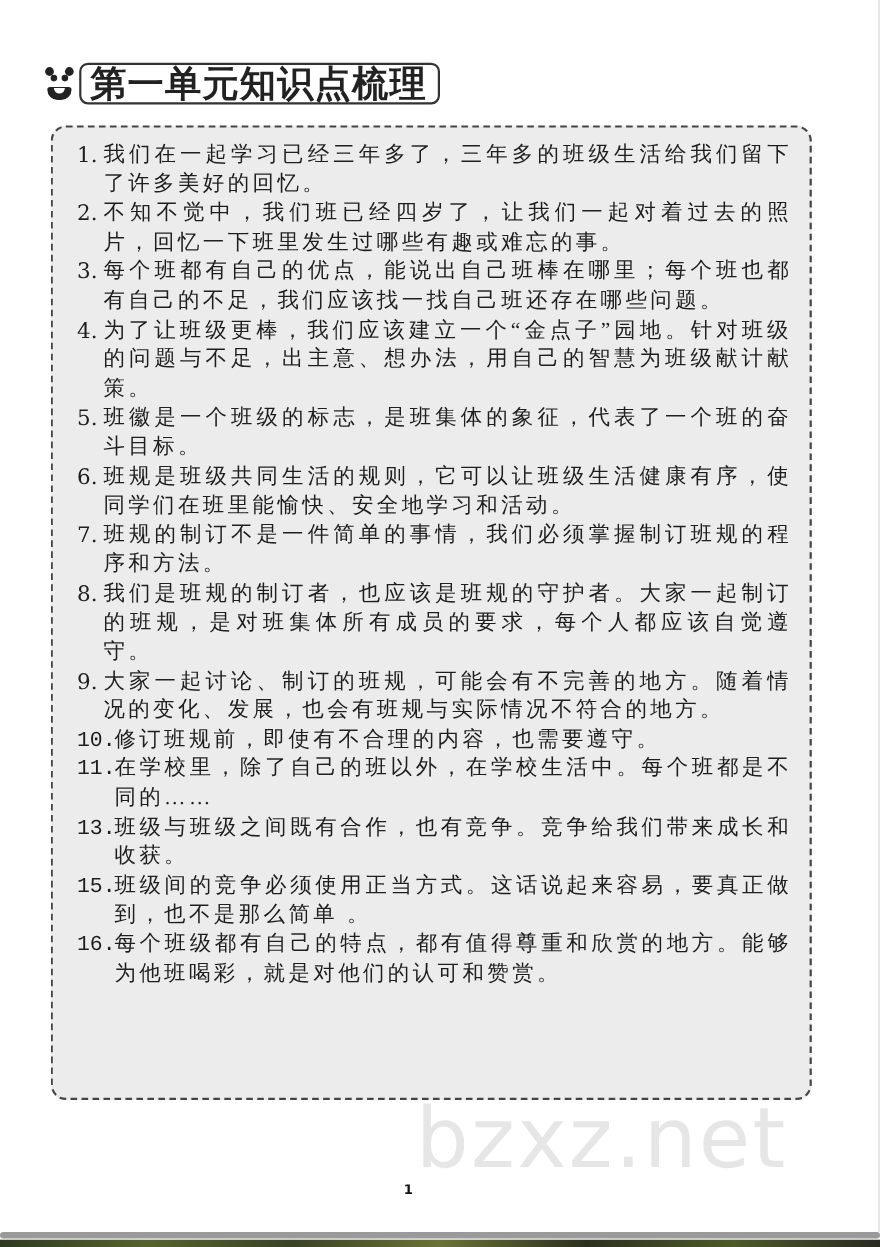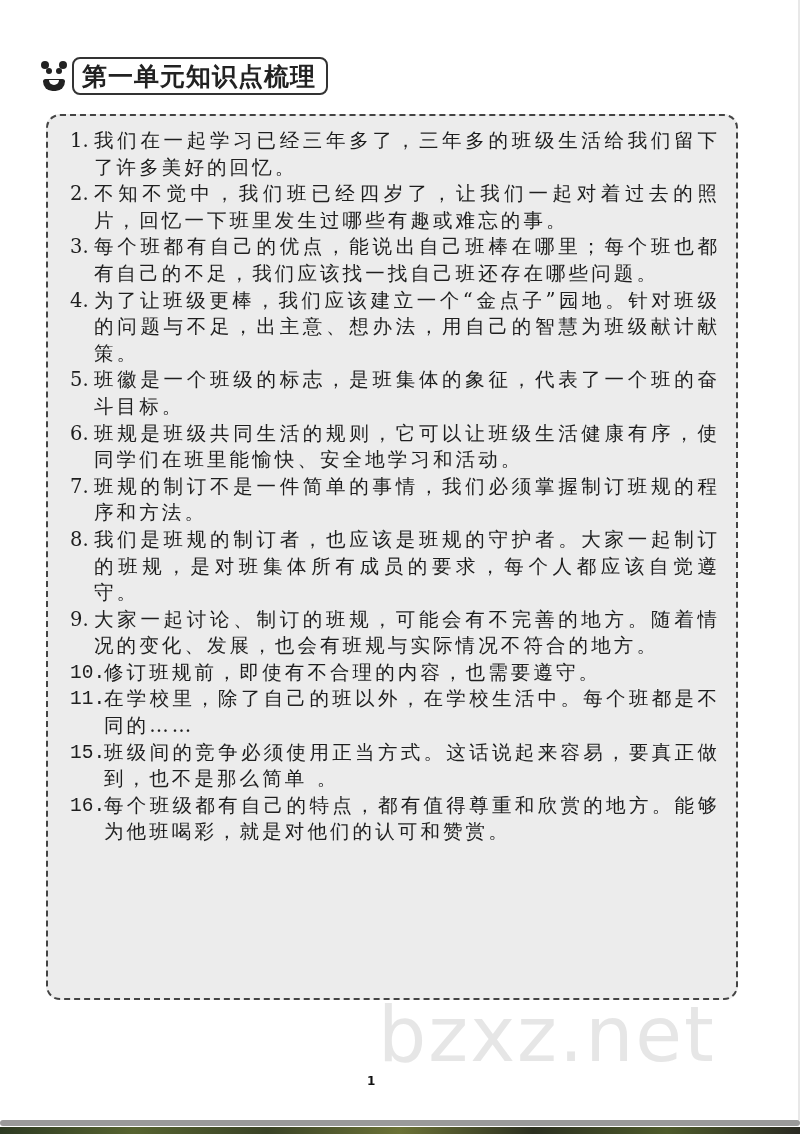--- a/index.html
+++ b/index.html
@@ -19,7 +19,7 @@
     border: 2px solid #333; border-radius: 8px; padding: 2px 10px 2px 8px; height: 30px;
     display: flex; align-items: center; background: #fff;
   }
-  .title-text { font-family: "DejaVu Sans", "Liberation Sans", sans-serif; font-weight: bold; font-size: 25px; letter-spacing: 1px; color: #222; }
+  .title-text { font-family: "DejaVu Sans", "Liberation Sans", sans-serif; font-weight: bold; font-size: 33px; letter-spacing: 1px; color: #222; }
   .panel {
     position: absolute; left: 46px; top: 114px; width: 688px; height: 882px;
     background: #ececec; border: 2px dashed #444; border-radius: 14px;

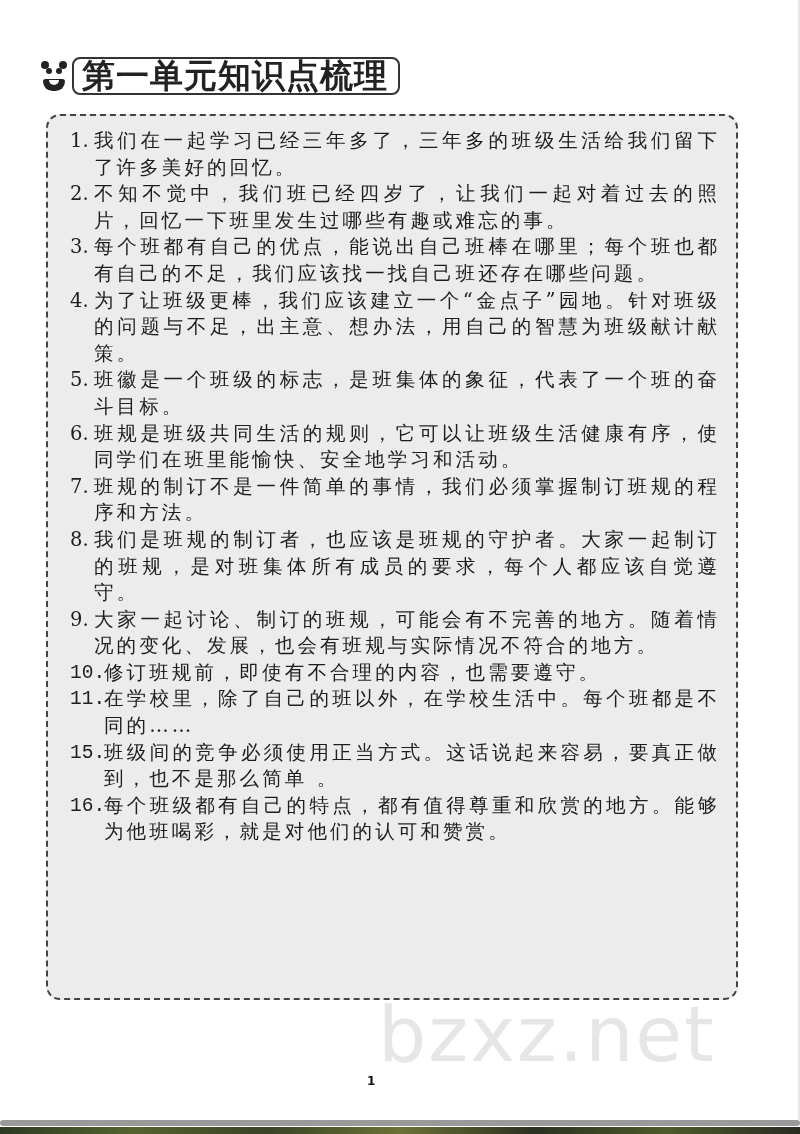--- a/index.html
+++ b/index.html
@@ -28,7 +28,7 @@
   .item { display: flex; font-size: 19.5px; line-height: 26.6px; letter-spacing: 3.1px; }
   .num { flex: 0 0 auto; white-space: nowrap; letter-spacing: 0; }
   .num.one { width: 24px; } .num.two { width: 34px; font-family: Liberation Mono, monospace; }
-  .txt { flex: 1; text-align: justify; }
+  .txt { flex: 1; text-align: justify; font-family: Liberation Serif, serif; }
   .page-num { position: absolute; left: 367px; top: 1074px; font-size: 12px; font-weight: bold; color: #111; font-family: "DejaVu Sans", sans-serif; }
   .watermark {
     position: absolute; left: 378px; top: 990px; font-family: "DejaVu Sans", "Liberation Sans", sans-serif;

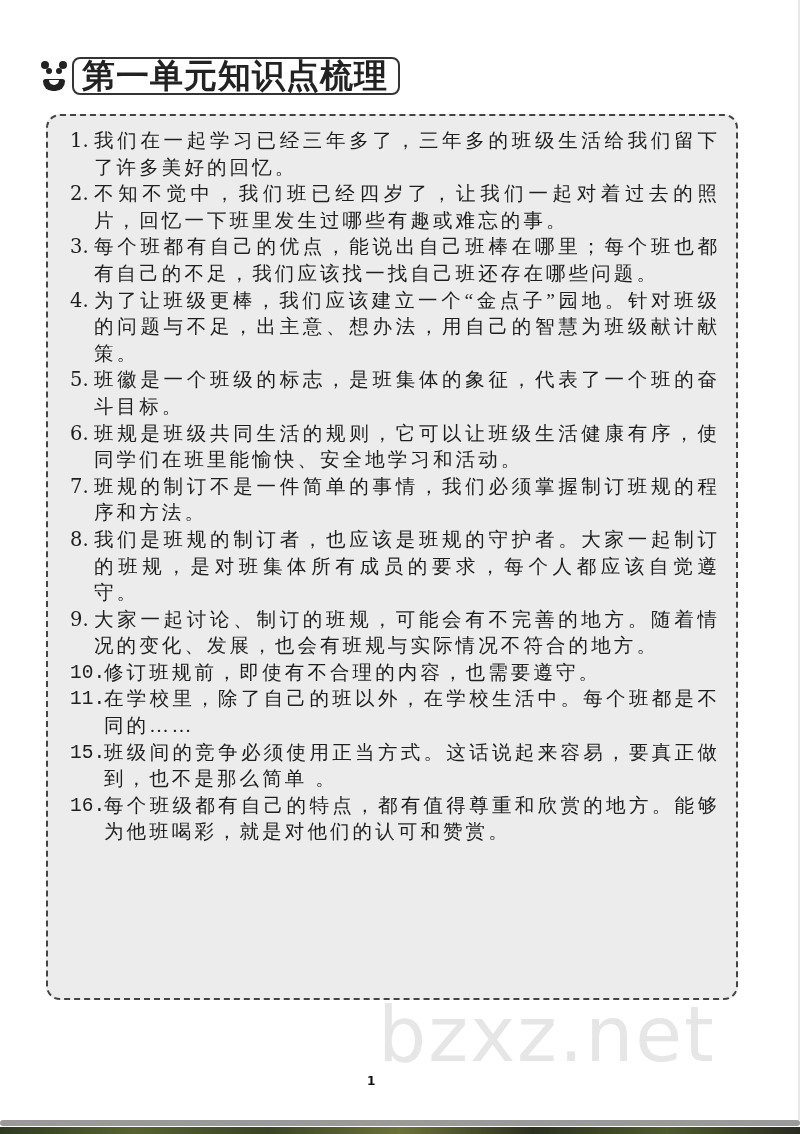--- a/index.html
+++ b/index.html
@@ -105,6 +105,10 @@
       <span class="txt">在学校里，除了自己的班以外，在学校生活中。每个班都是不同的……</span>
     </li>
   <li class="item">
+      <span class="num two">13.</span>
+      <span class="txt">班级与班级之间既有合作，也有竞争。竞争给我们带来成长和收获。</span>
+    </li>
+  <li class="item">
       <span class="num two">15.</span>
       <span class="txt">班级间的竞争必须使用正当方式。这话说起来容易，要真正做到，也不是那么简单 。</span>
     </li>

